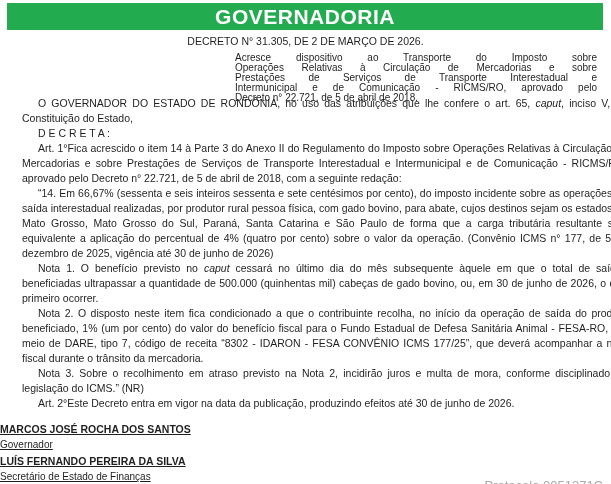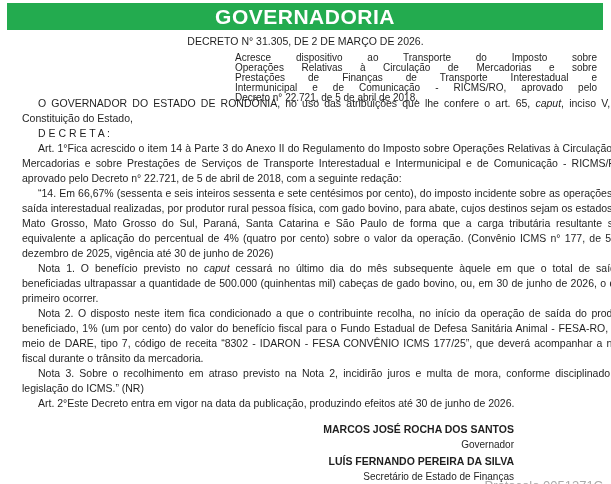--- a/index.html
+++ b/index.html
@@ -54,7 +54,7 @@
 <div class="ementa">
     <div class="ementa-line">Acresce dispositivo ao Transporte do Imposto sobre</div>
     <div class="ementa-line">Operações Relativas à Circulação de Mercadorias e sobre</div>
-    <div class="ementa-line">Prestações de Finanças de Transporte Interestadual e</div>
+    <div class="ementa-line">Prestações de Serviços de Transporte Interestadual e</div>
     <div class="ementa-line">Intermunicipal e de Comunicação - RICMS/RO, aprovado pelo</div>
     <div class="ementa-line last">Decreto n° 22.721, de 5 de abril de 2018.</div>
   </div>

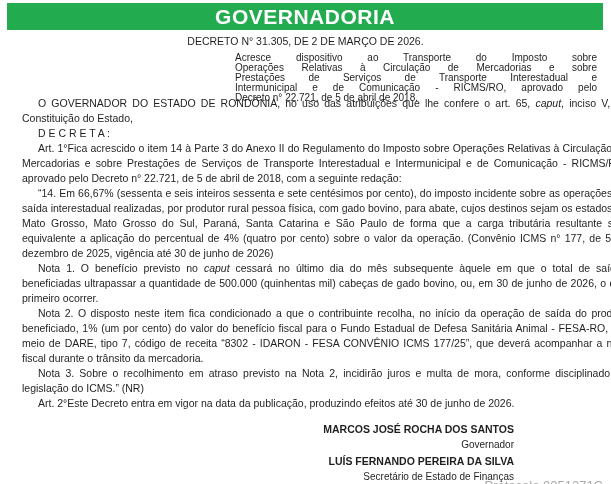--- a/index.html
+++ b/index.html
@@ -33,7 +33,7 @@
   .para{margin:0;text-indent:16px;}
   .it{font-style:italic;}
   .signatures{
-    position:absolute;top:421px;left:0;width:514px;text-align:right;
+    position:absolute;top:421px;left:0;width:514px;text-align:left;text-decoration:underline;
   }
   .sig-name{font-weight:700;font-size:10.5px;line-height:16px;}
   .sig-role{font-size:10px;line-height:16px;}

